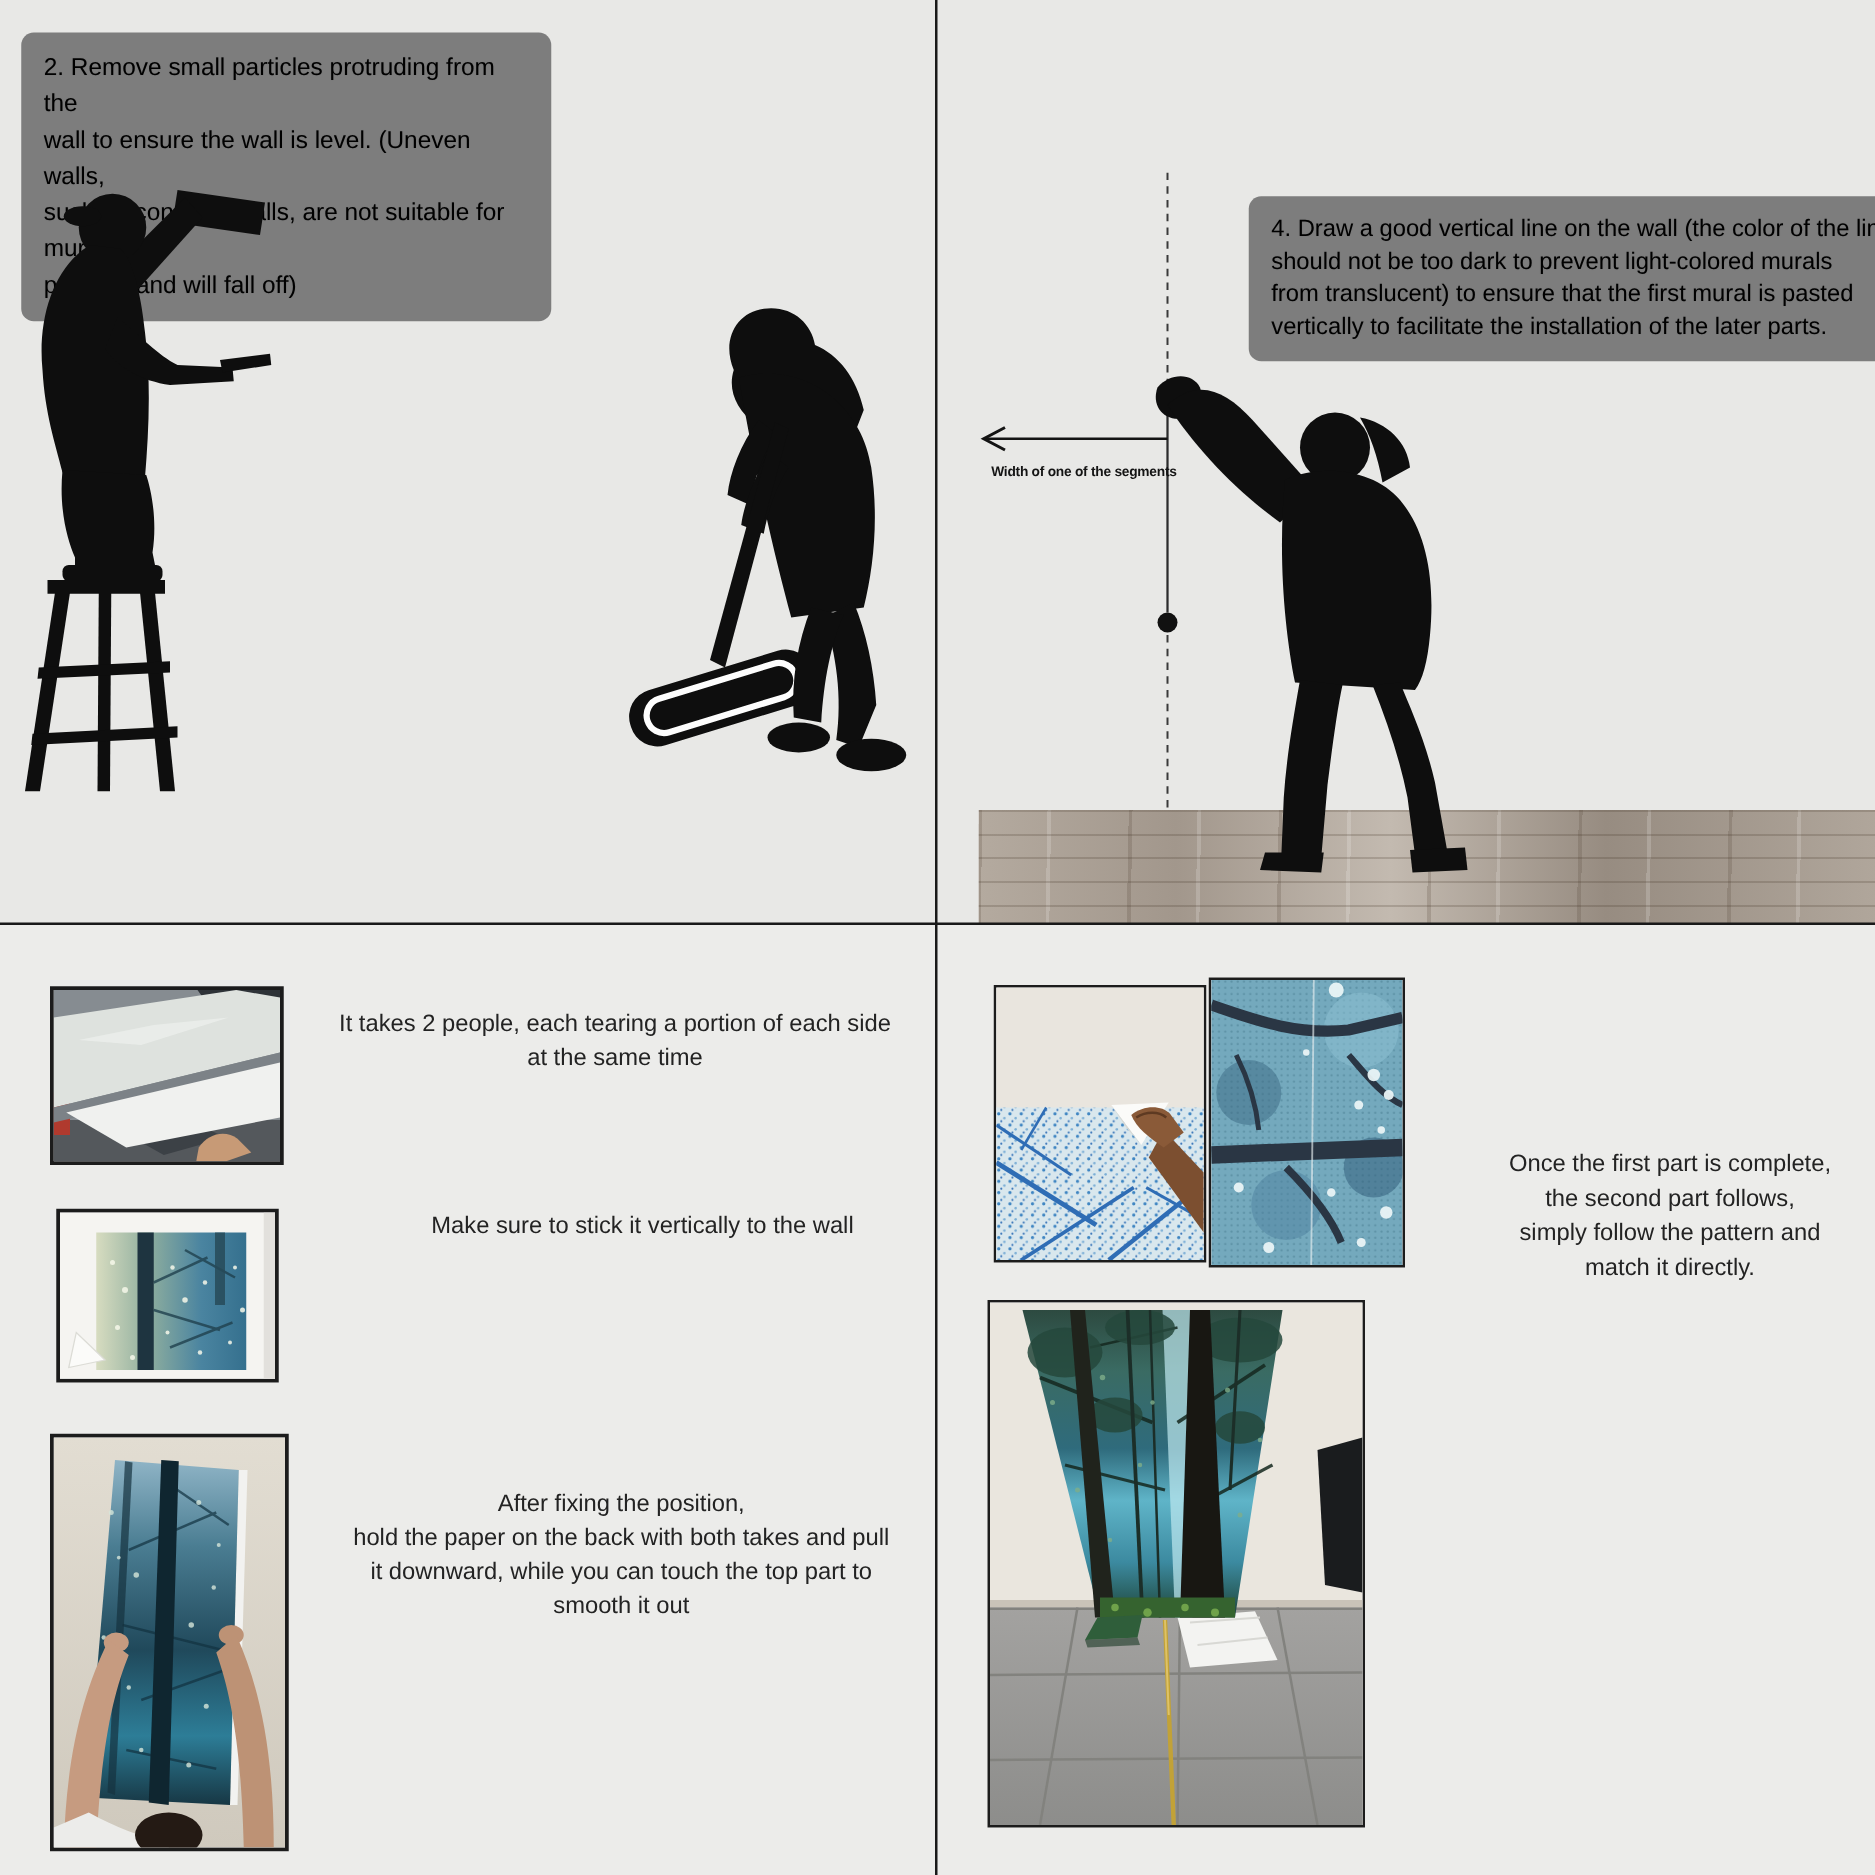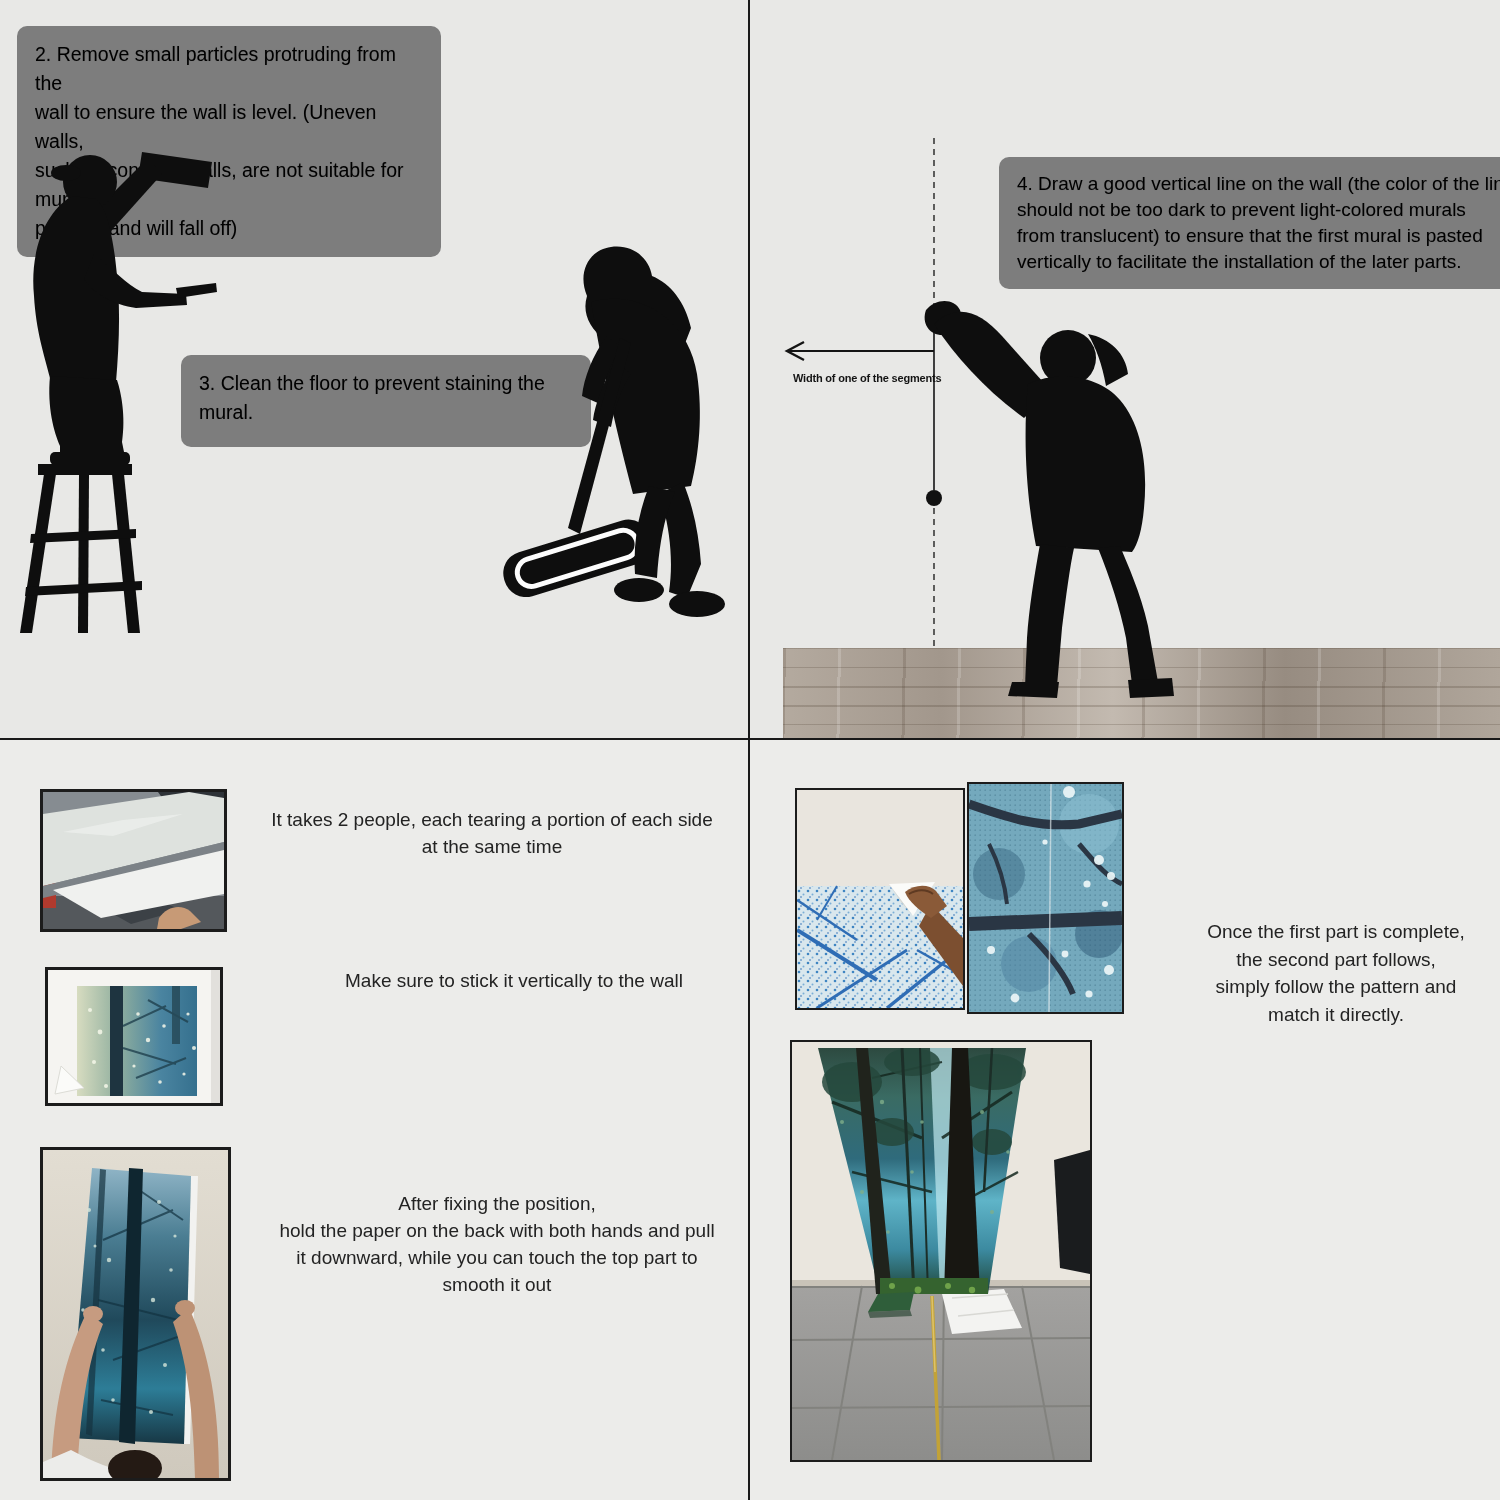--- a/index.html
+++ b/index.html
@@ -69,7 +69,6 @@
     </g>
   </svg>
 
-  <div class="abs note-box" style="left:181px;top:355px;width:410px;height:92px;">3. Clean the floor to prevent staining the mural.</div>
 
   <svg class="abs" style="left:487px;top:242px" width="256" height="386" viewBox="0 0 256 386">
     <g fill="#0e0e0e">

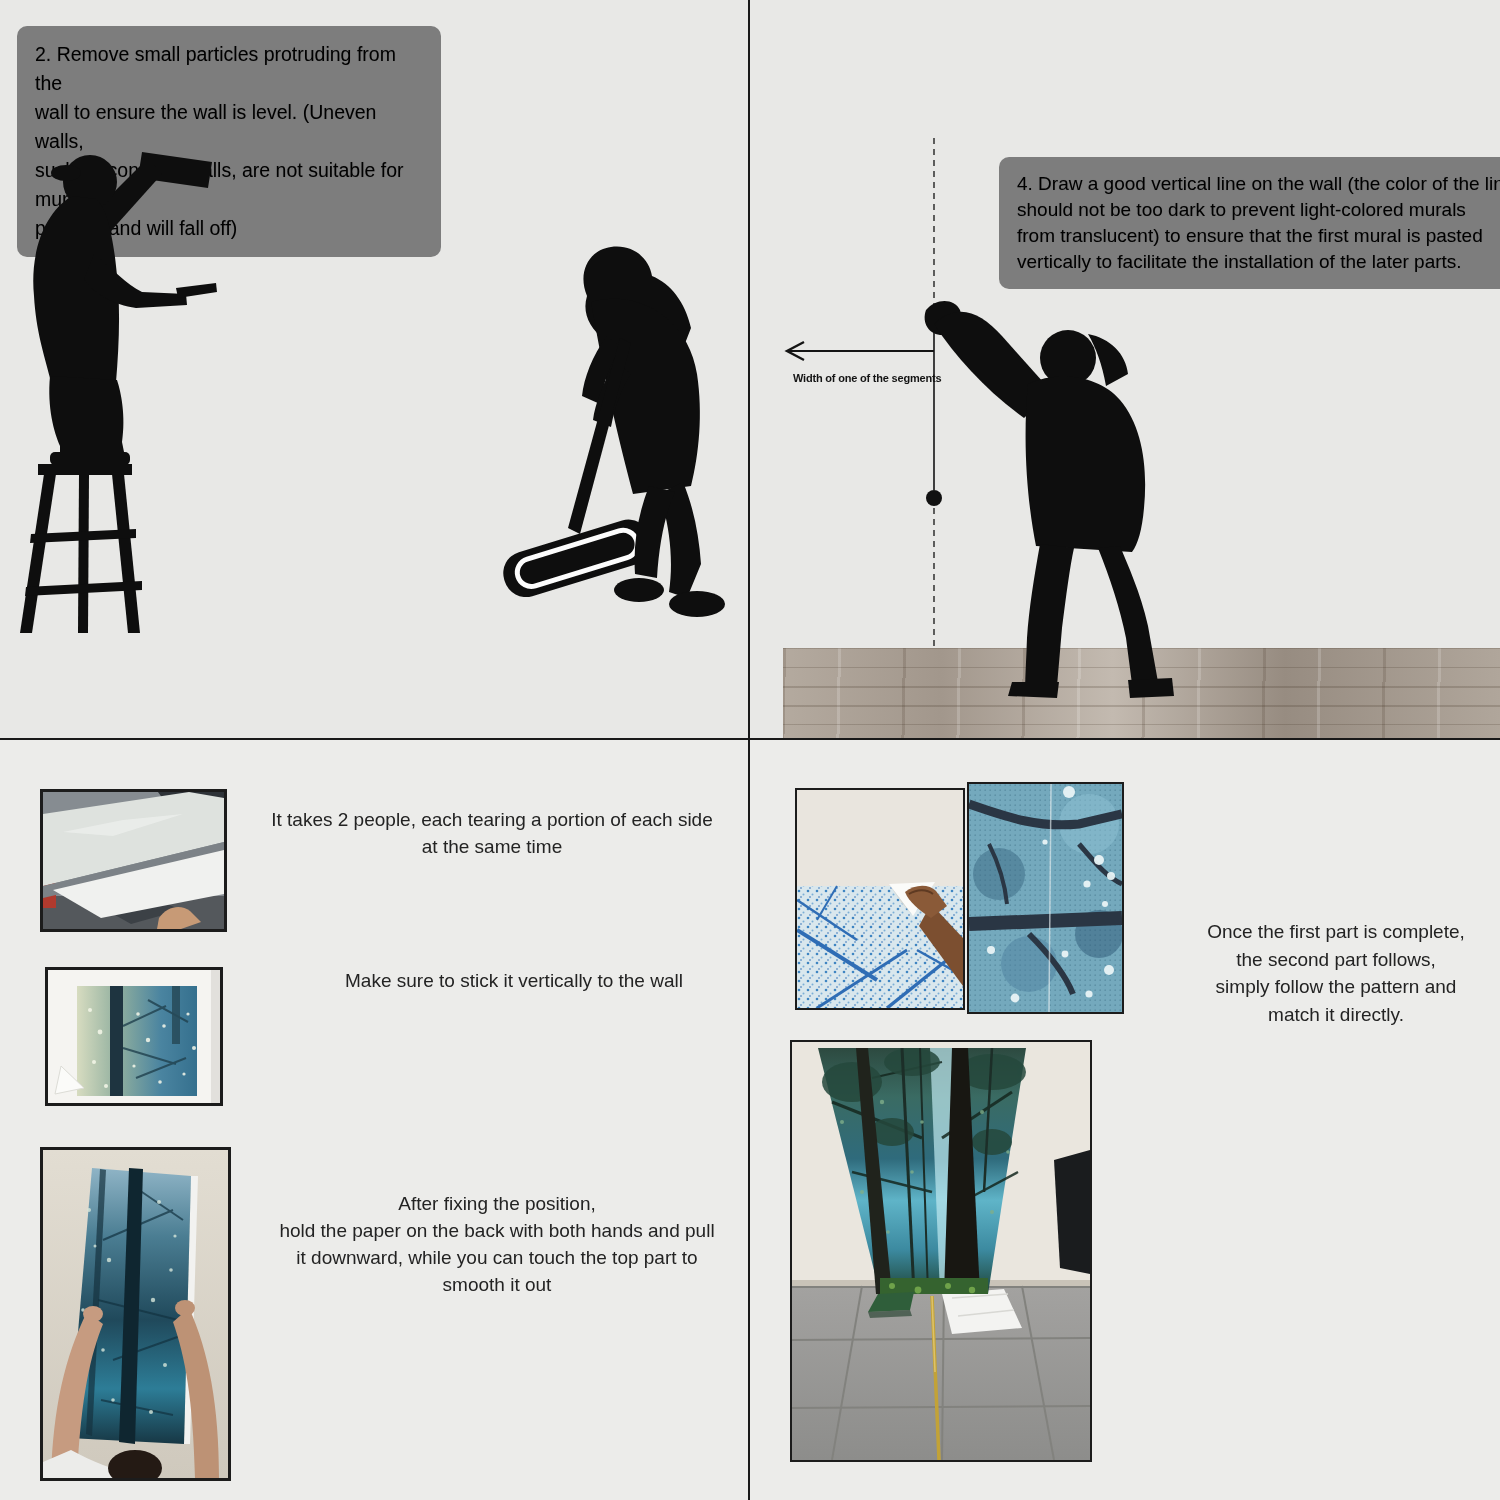--- a/index.html
+++ b/index.html
@@ -233,7 +233,7 @@
   </div>
 
   <div class="abs body-text" style="left:257px;top:1190px;width:480px;">After fixing the position,
-hold the paper on the back with both hands and pull
+hold the paper on the back with both takes and pull
 it downward, while you can touch the top part to
 smooth it out</div>
 

